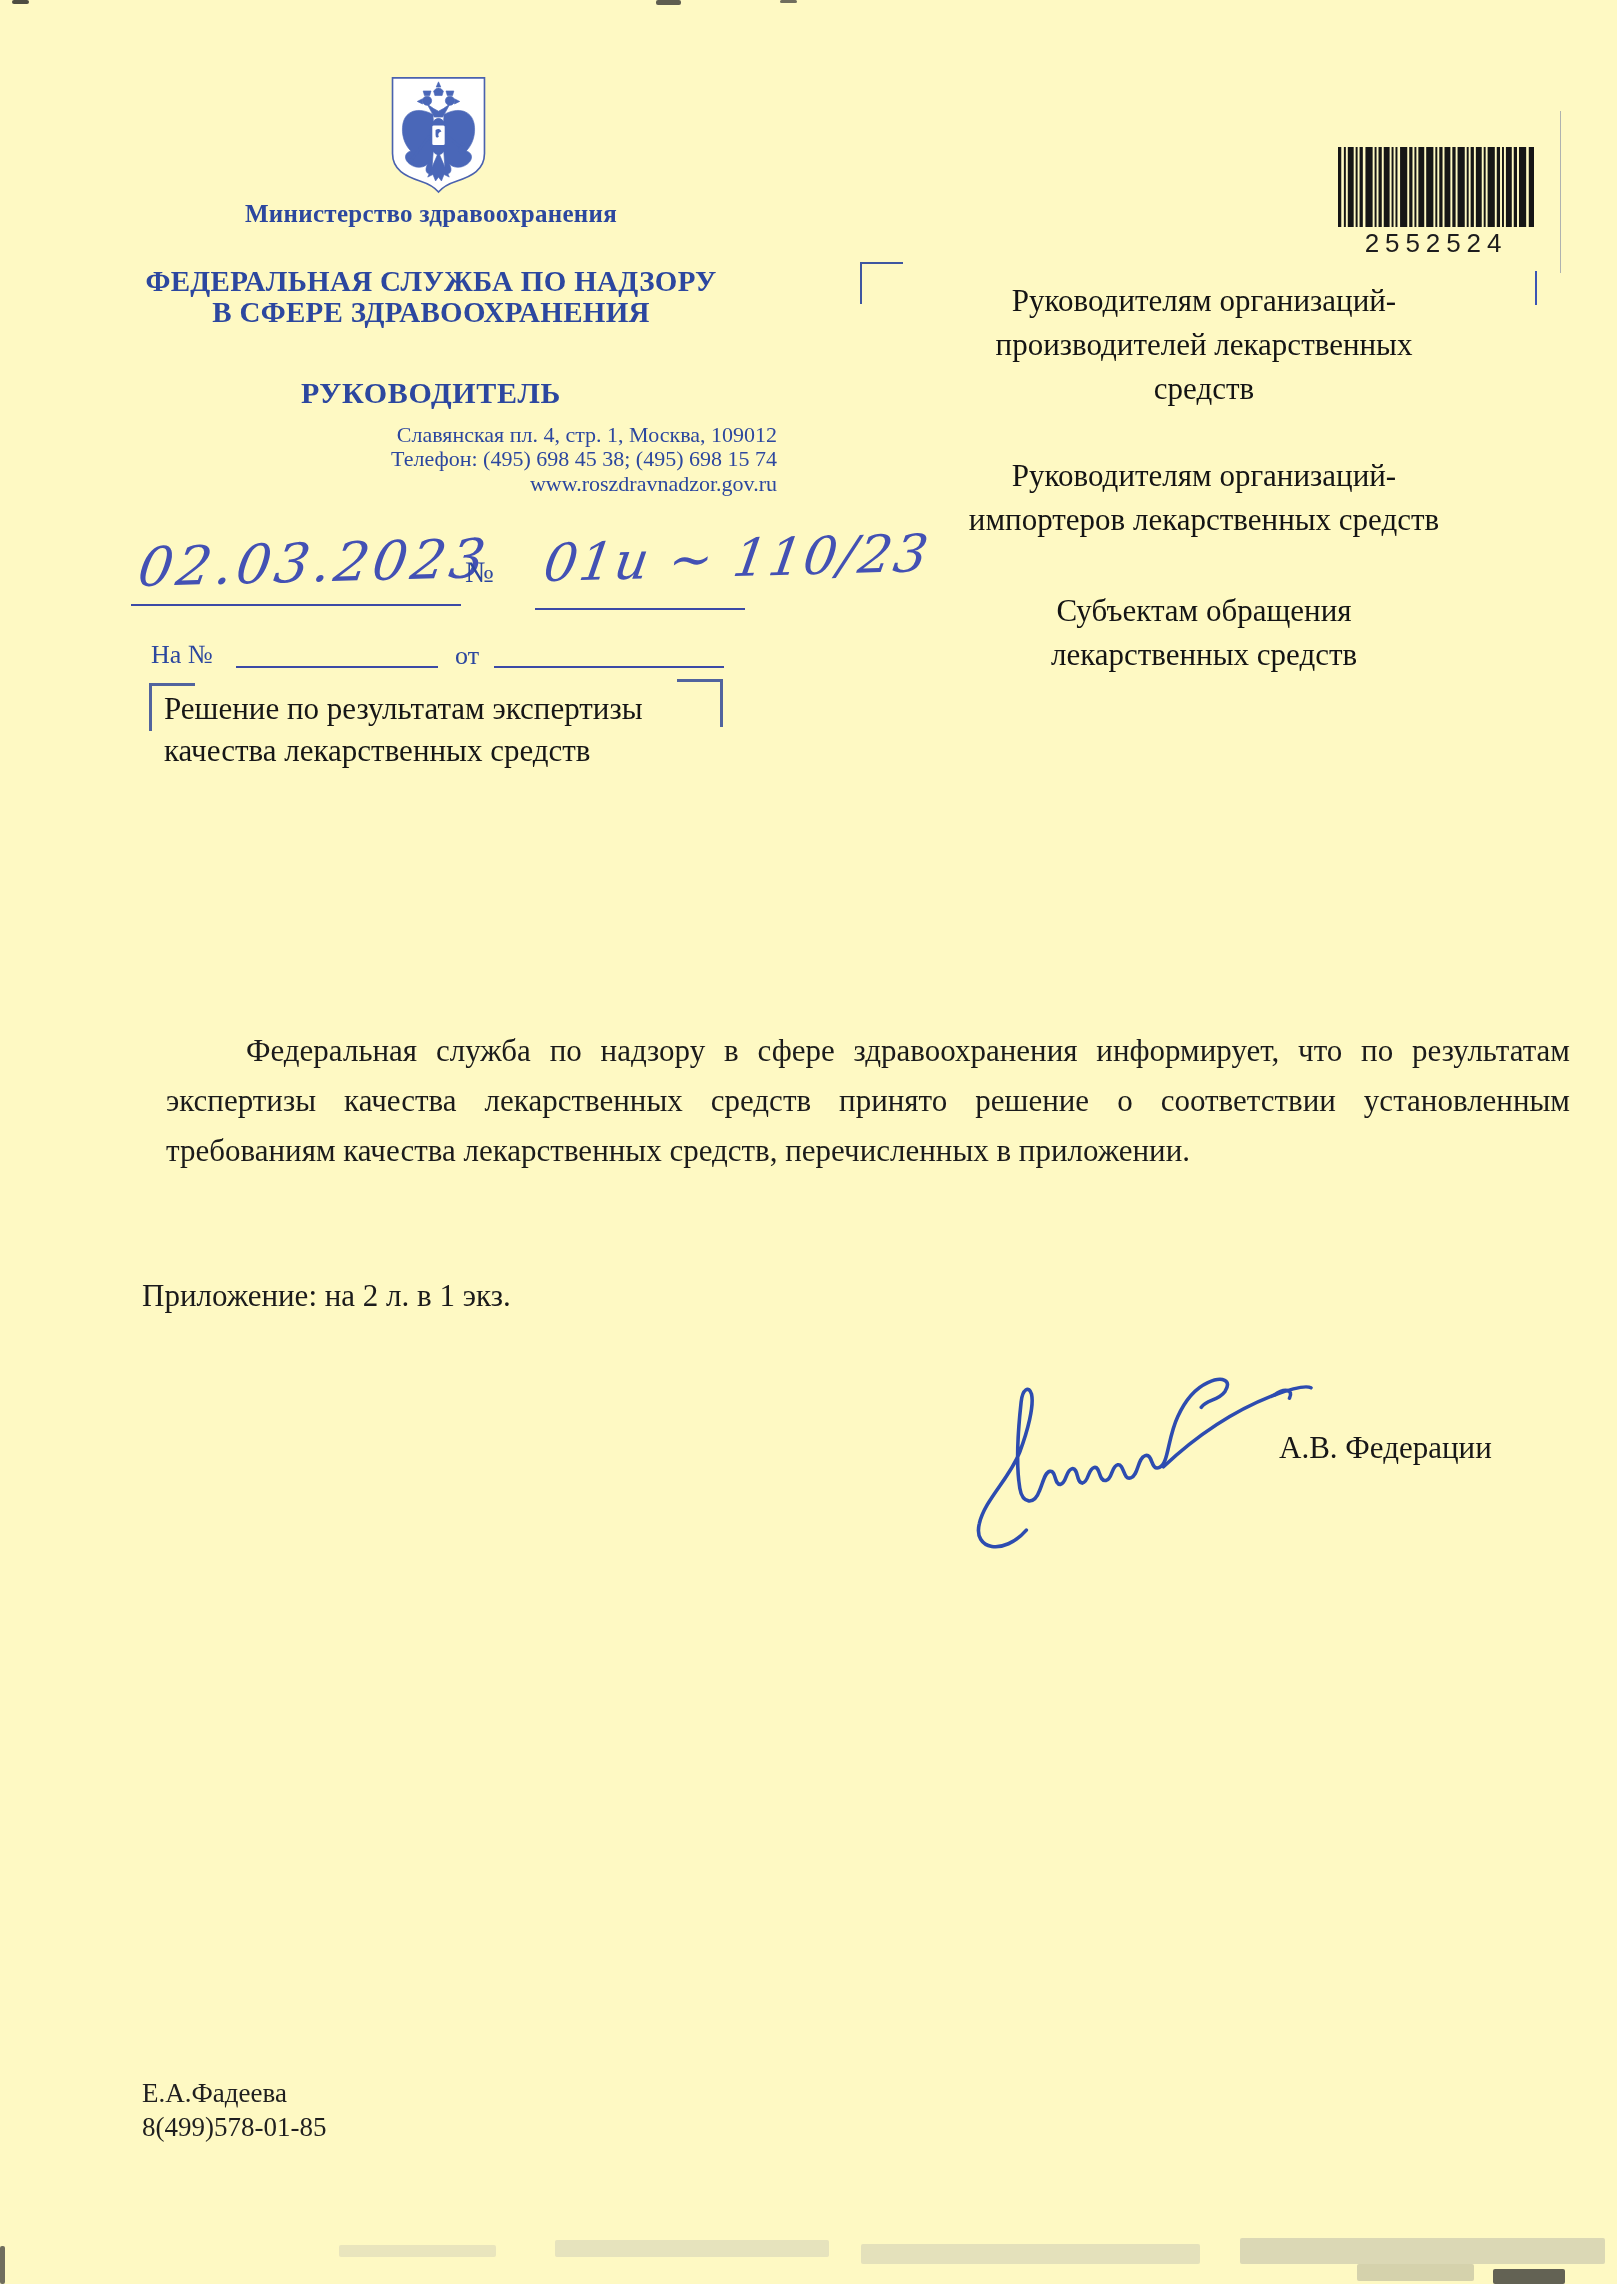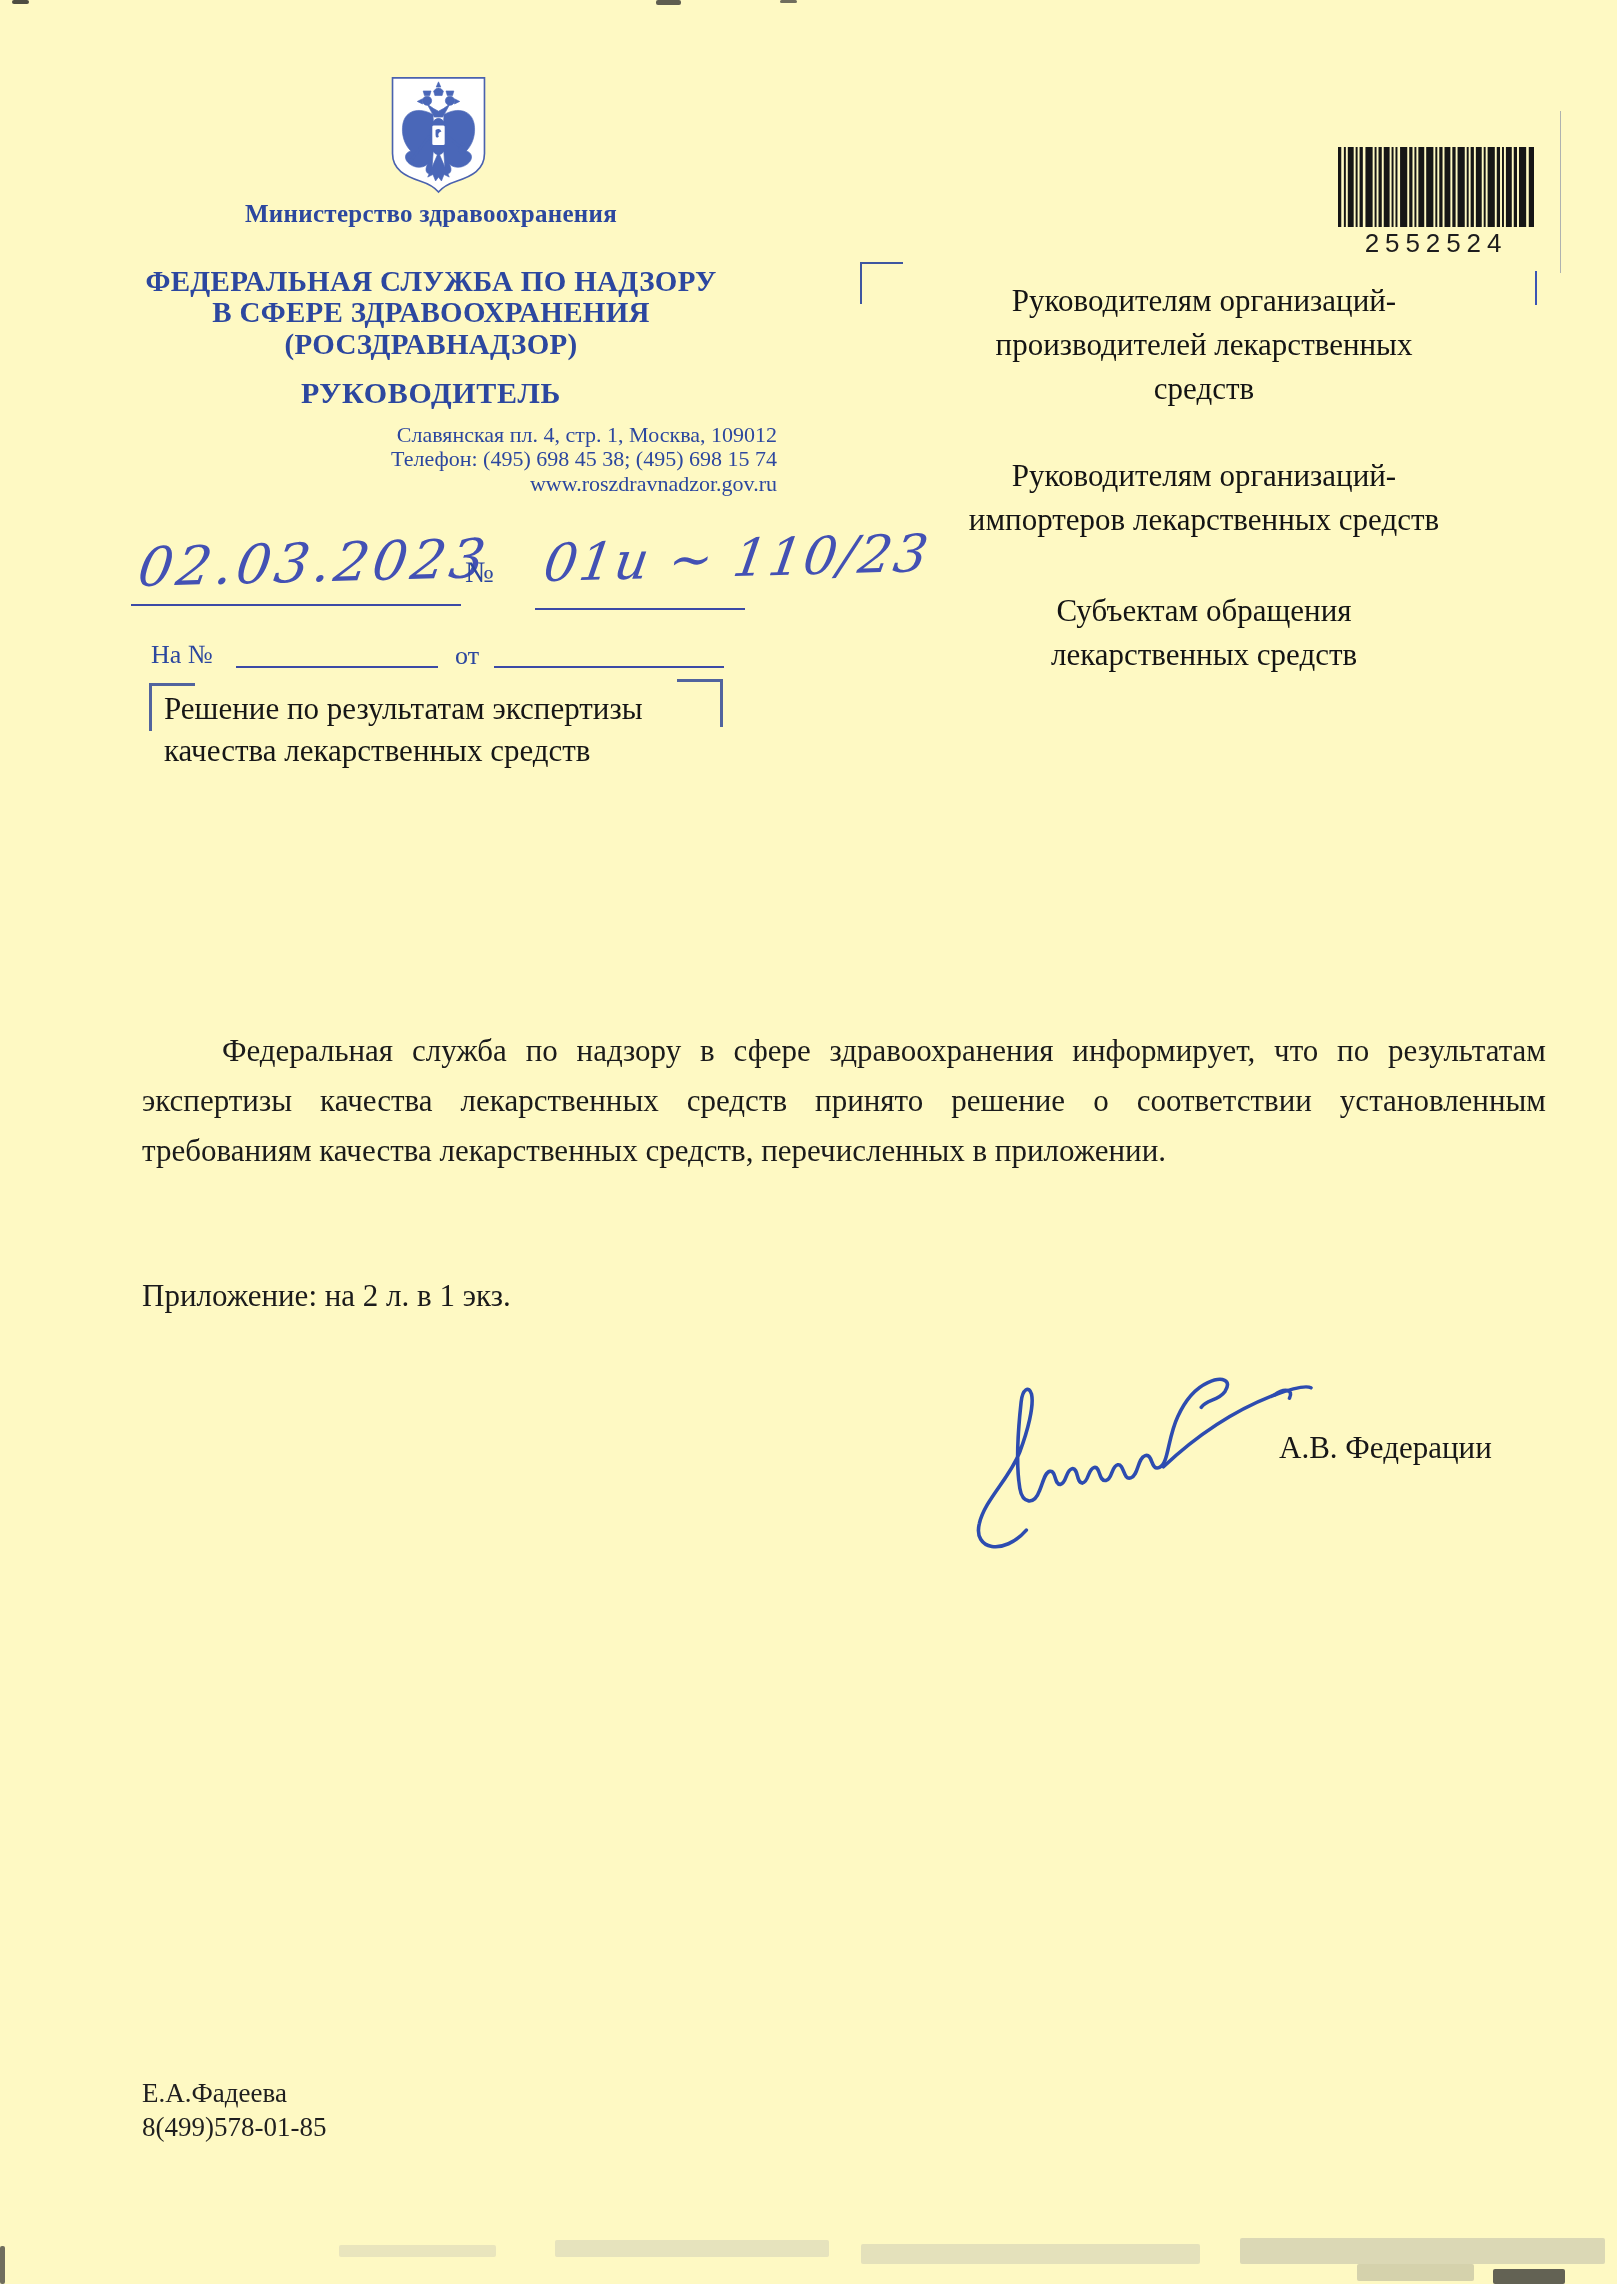--- a/index.html
+++ b/index.html
@@ -83,7 +83,6 @@
   <div class="abs lh blue min-line" style="top:200px;">Министерство здравоохранения</div>
   <div class="abs lh blue svc-line" style="top:265px;">ФЕДЕРАЛЬНАЯ СЛУЖБА ПО НАДЗОРУ</div>
   <div class="abs lh blue svc-line" style="top:296px;">В СФЕРЕ ЗДРАВООХРАНЕНИЯ</div>
-  <div class="abs lh blue svc-line" style="top:328px;">(РОСЗДРАВНАДЗОР)</div>
   <div class="abs lh blue pos-line" style="top:376px;">РУКОВОДИТЕЛЬ</div>
   <div class="abs lh blue adr-line" style="top:422px;">Славянская пл. 4, стр. 1, Москва, 109012</div>
   <div class="abs lh blue adr-line" style="top:446px;">Телефон: (495) 698 45 38; (495) 698 15 74</div>

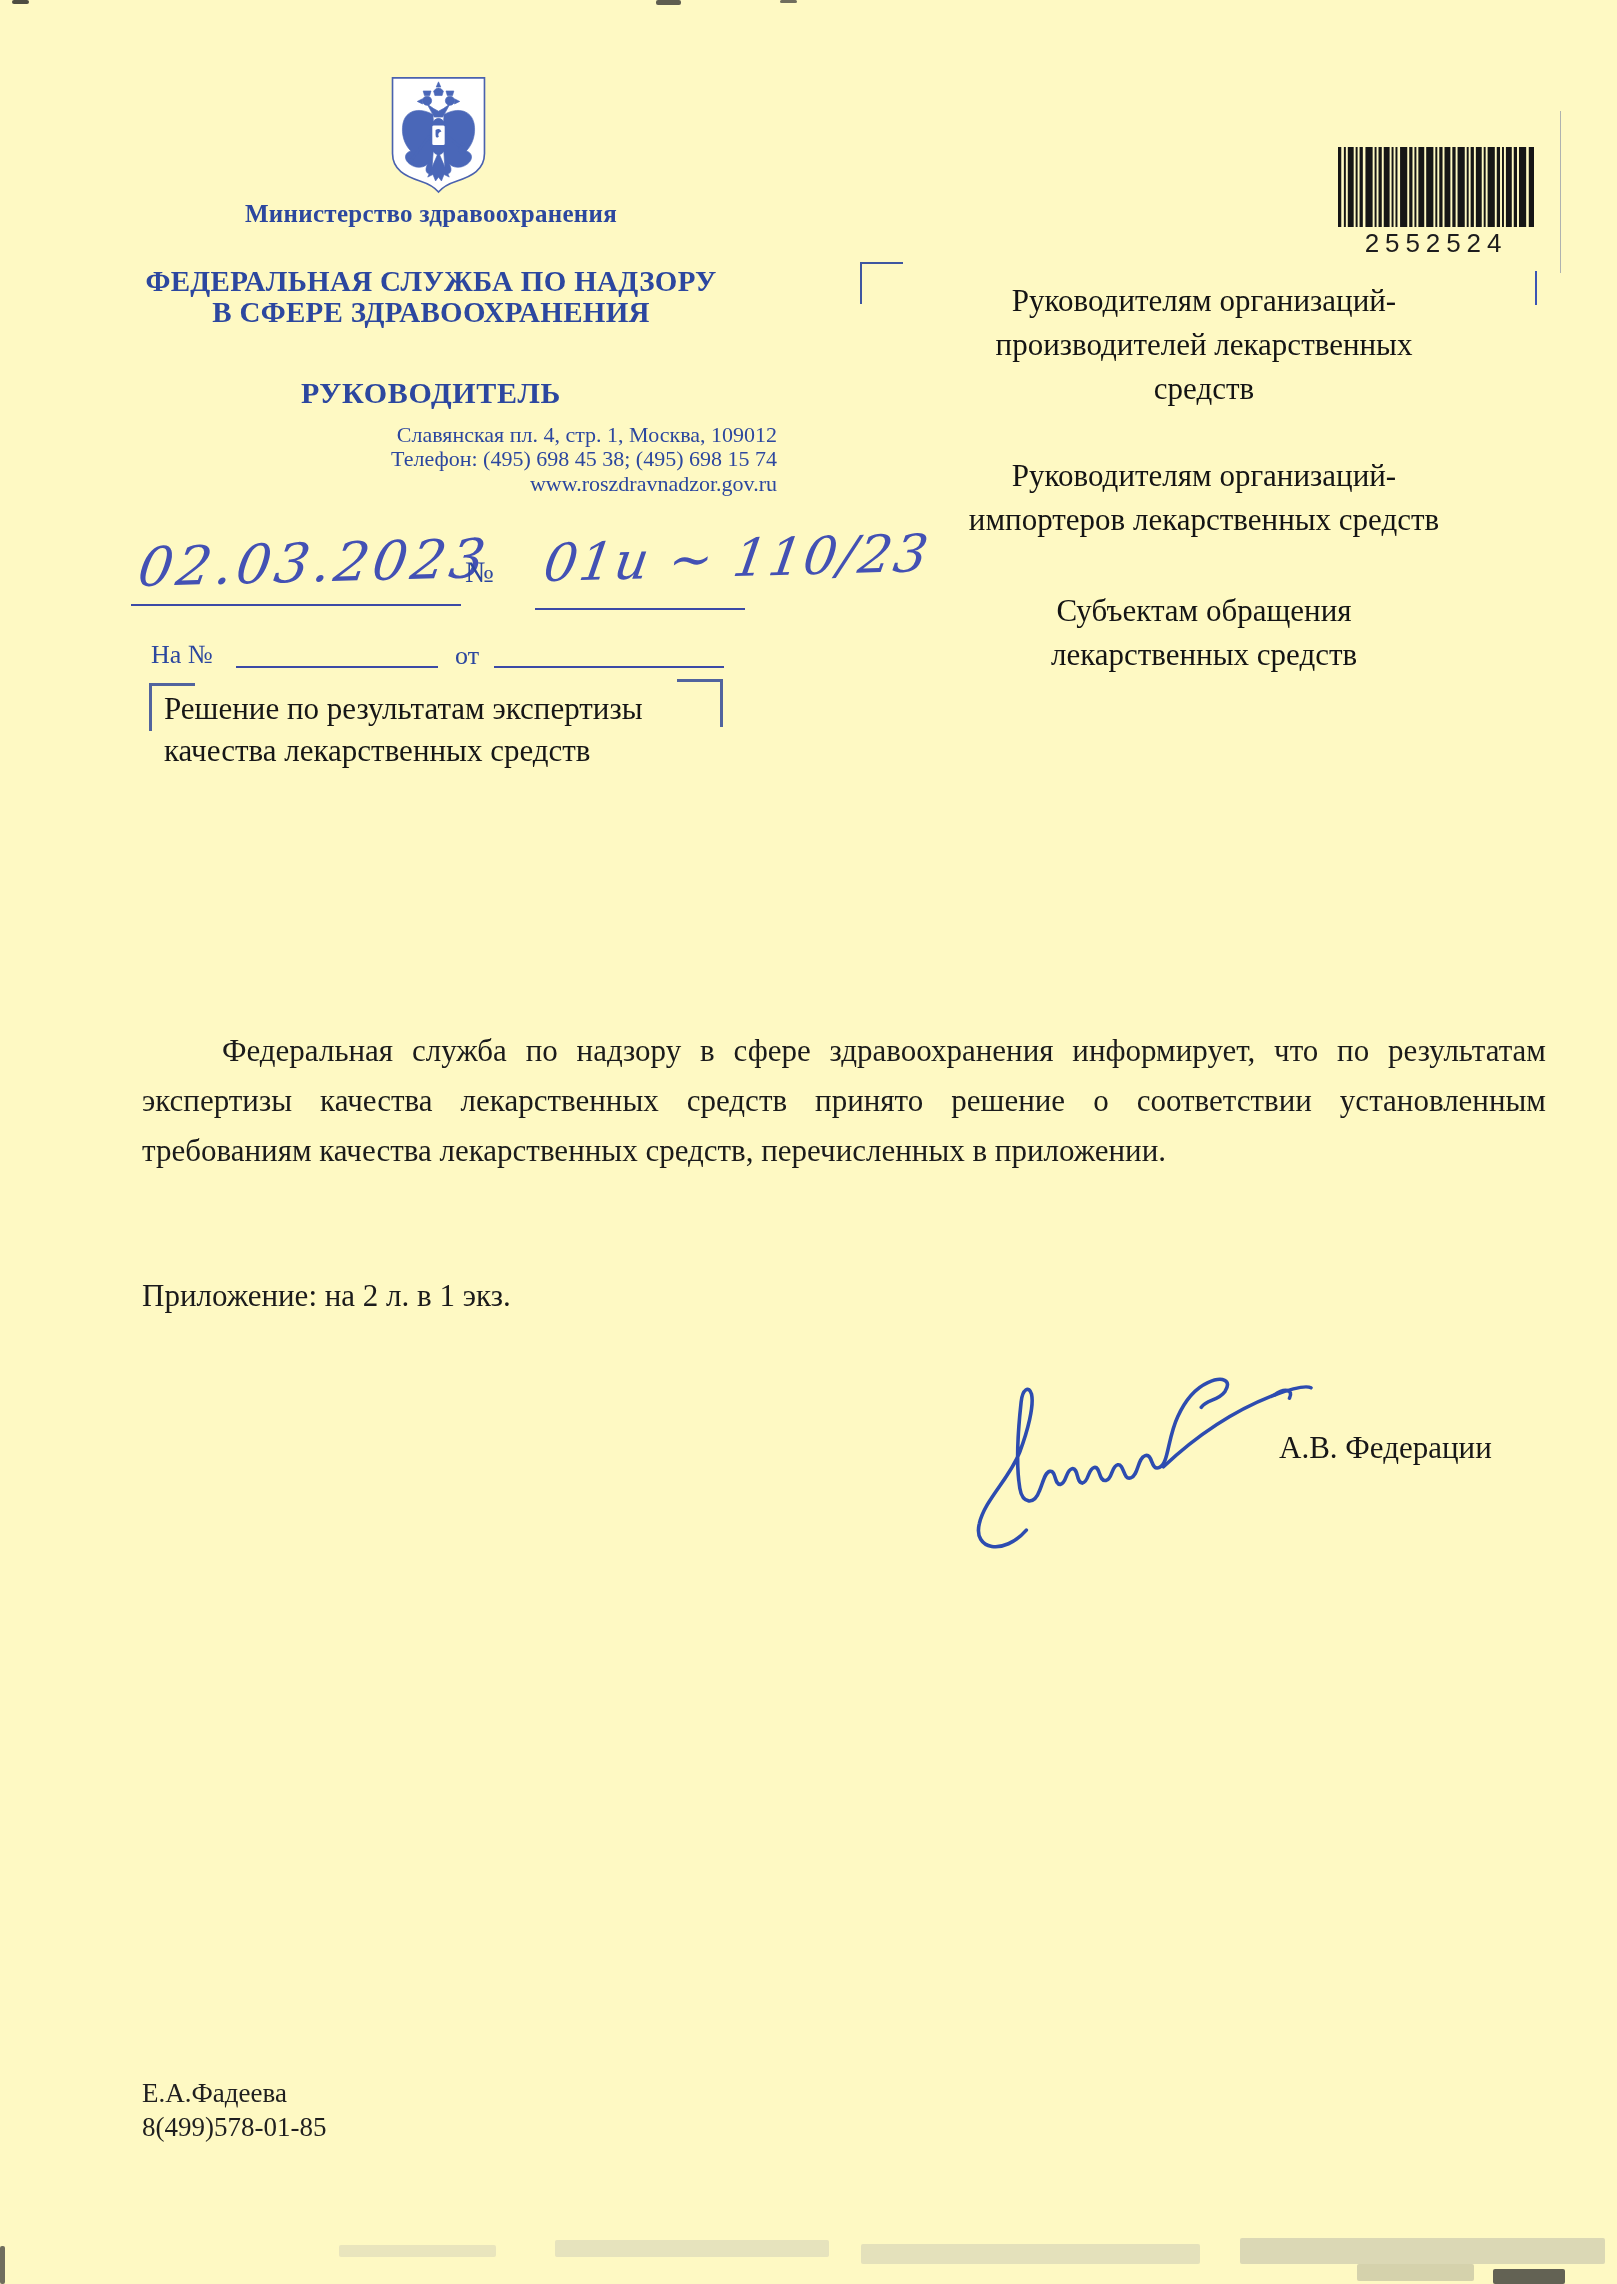--- a/index.html
+++ b/index.html
@@ -163,7 +163,7 @@
     <div>лекарственных средств</div>
   </div>
 
-  <div class="abs bodytext" style="top:1026px;">Федеральная служба по надзору в сфере здравоохранения информирует, что по результатам экспертизы качества лекарственных средств принято решение о соответствии установленным требованиям качества лекарственных средств, перечисленных в приложении.</div>
+  <div class="abs bodytext" style="top:1026px;margin-left:24px;">Федеральная служба по надзору в сфере здравоохранения информирует, что по результатам экспертизы качества лекарственных средств принято решение о соответствии установленным требованиям качества лекарственных средств, перечисленных в приложении.</div>
   <div class="abs" style="left:142px;top:1278px;font-size:31px;">Приложение: на 2 л. в 1 экз.</div>
 
   <svg class="abs" style="left:948px;top:1359px;" width="457" height="209" viewBox="0 0 700 320">

